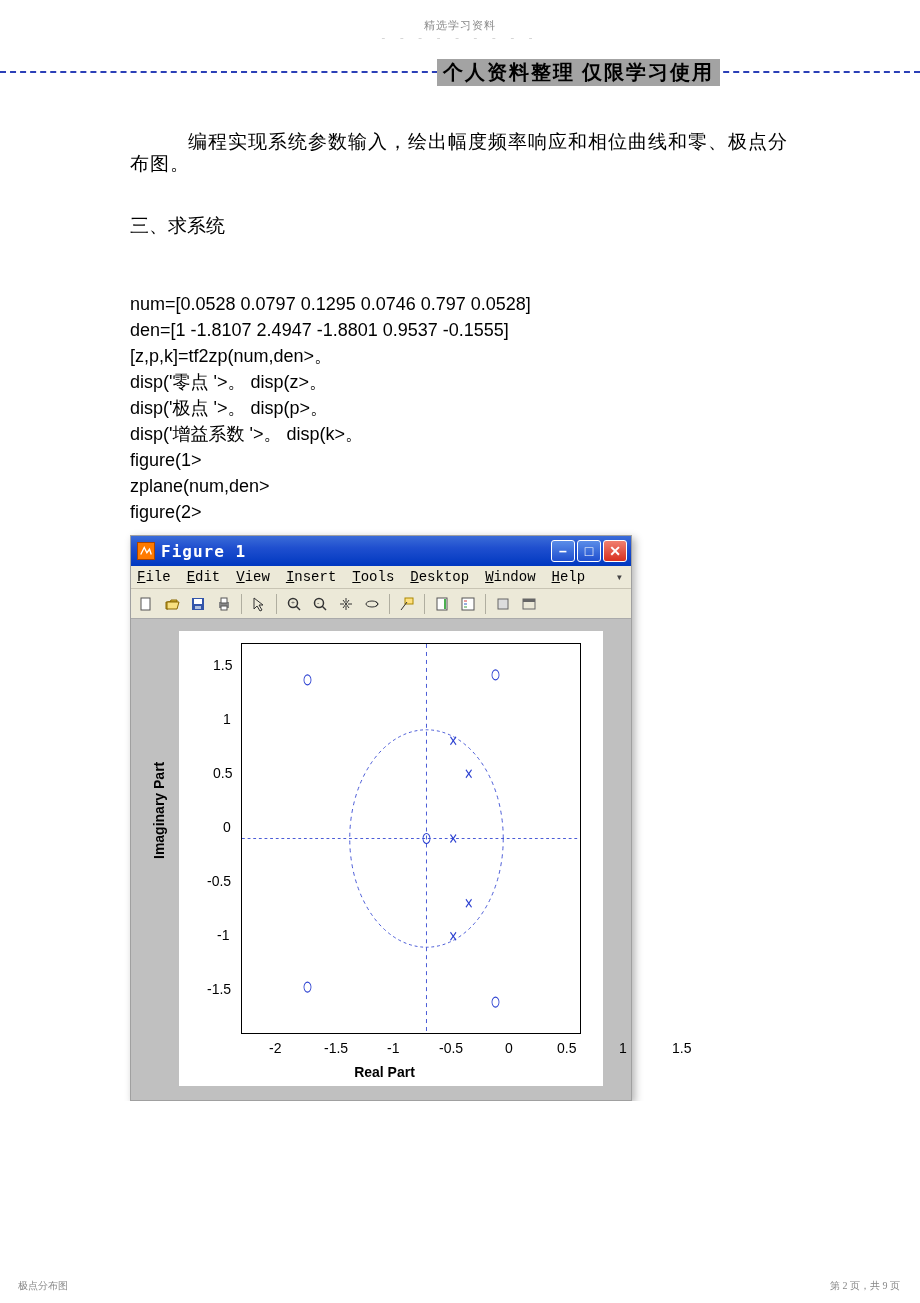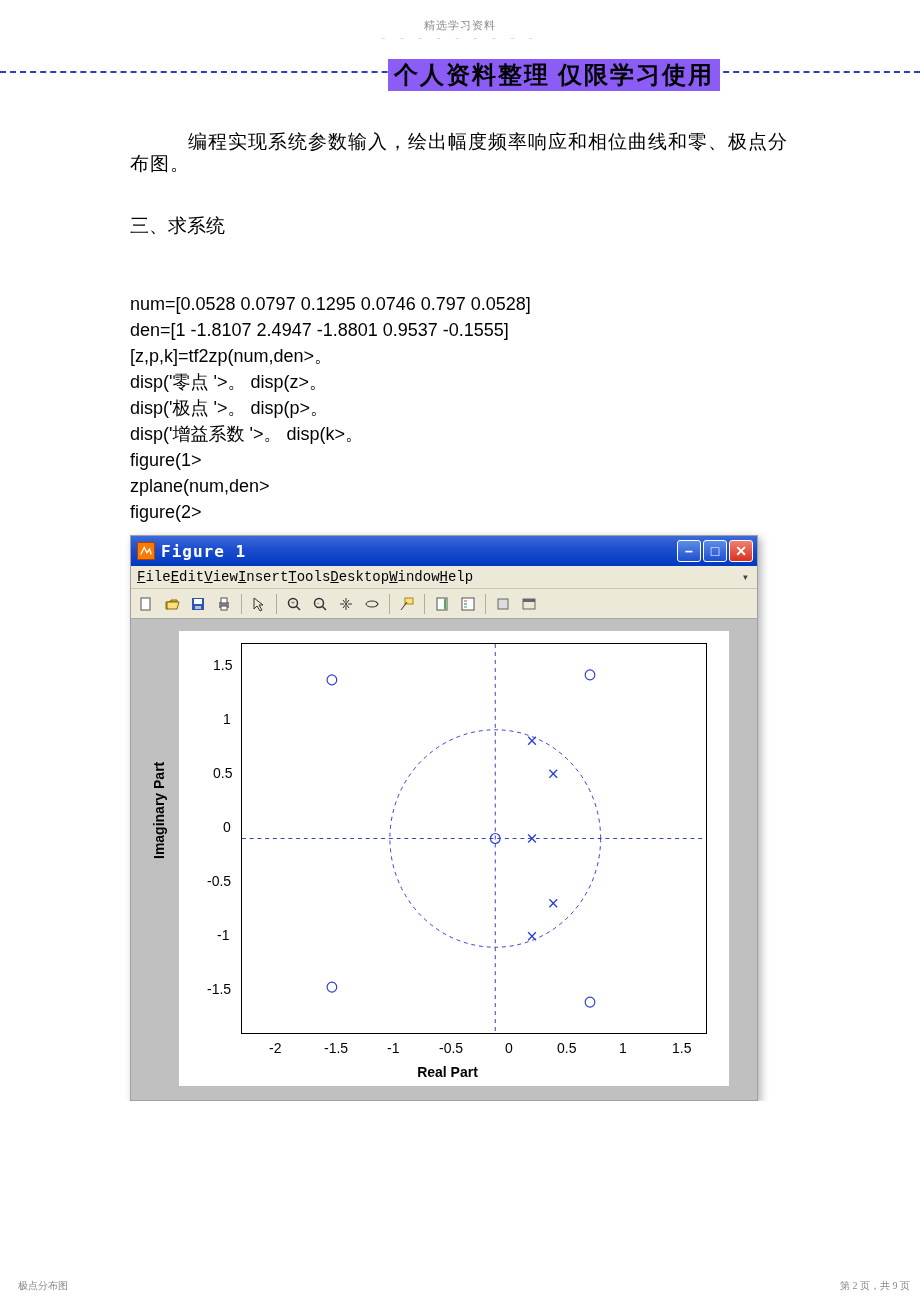--- a/index.html
+++ b/index.html
@@ -34,9 +34,9 @@
     position: absolute;
     right: 200px;
     top: -14px;
-    background: #8b5cf6;
+    background: #a3a3a3;
     padding: 0 6px;
-    font-size: 24px;
+    font-size: 20px;
     font-weight: bold;
     letter-spacing: 2px;
   }

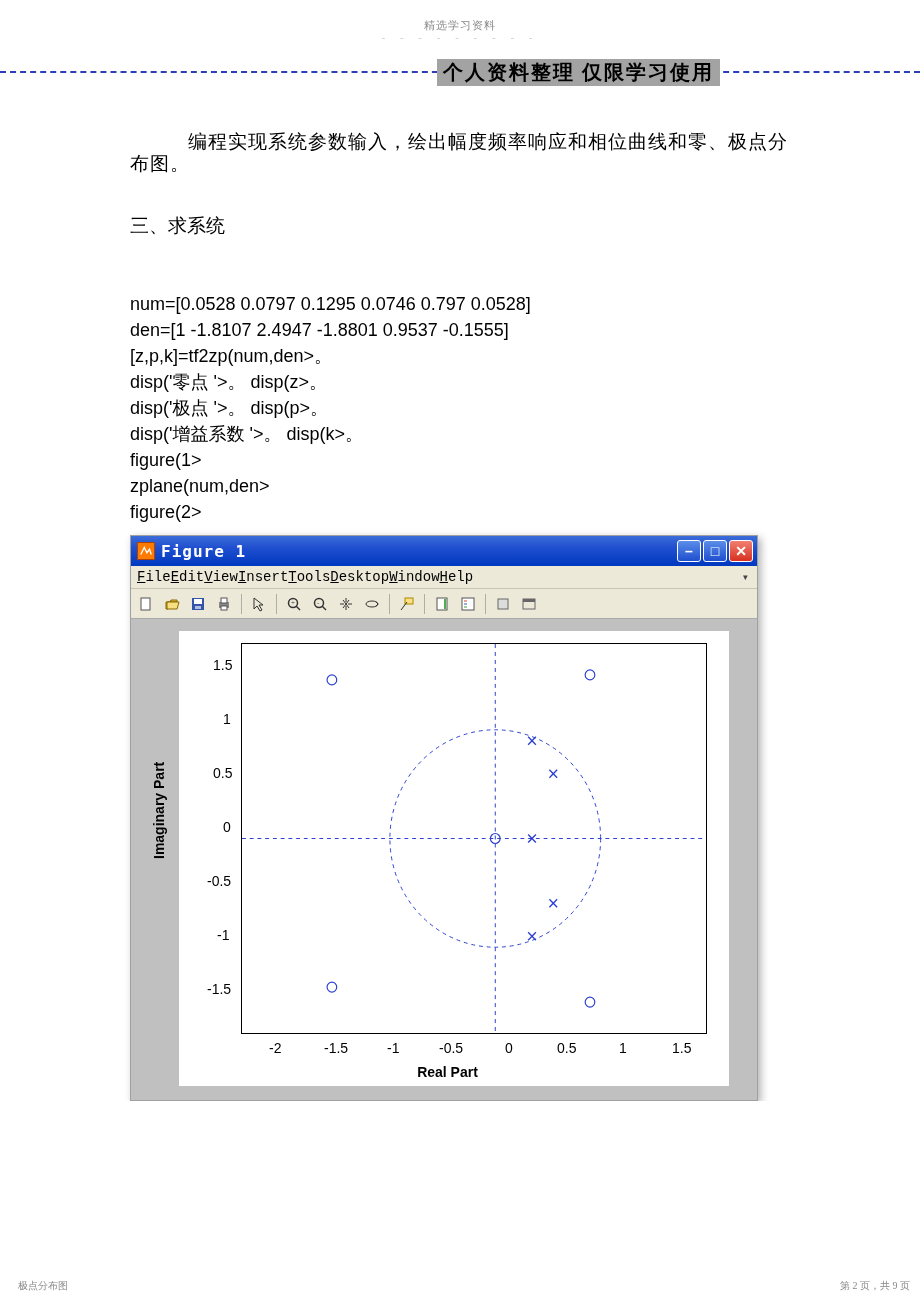--- a/index.html
+++ b/index.html
@@ -61,7 +61,7 @@
     margin-bottom: 10px;
   }
   .figure-window {
-    width: 628px;
+    width: 502px;
     border: 1px solid #a0a0a0;
     box-shadow: 3px 3px 8px rgba(0,0,0,0.3);
   }

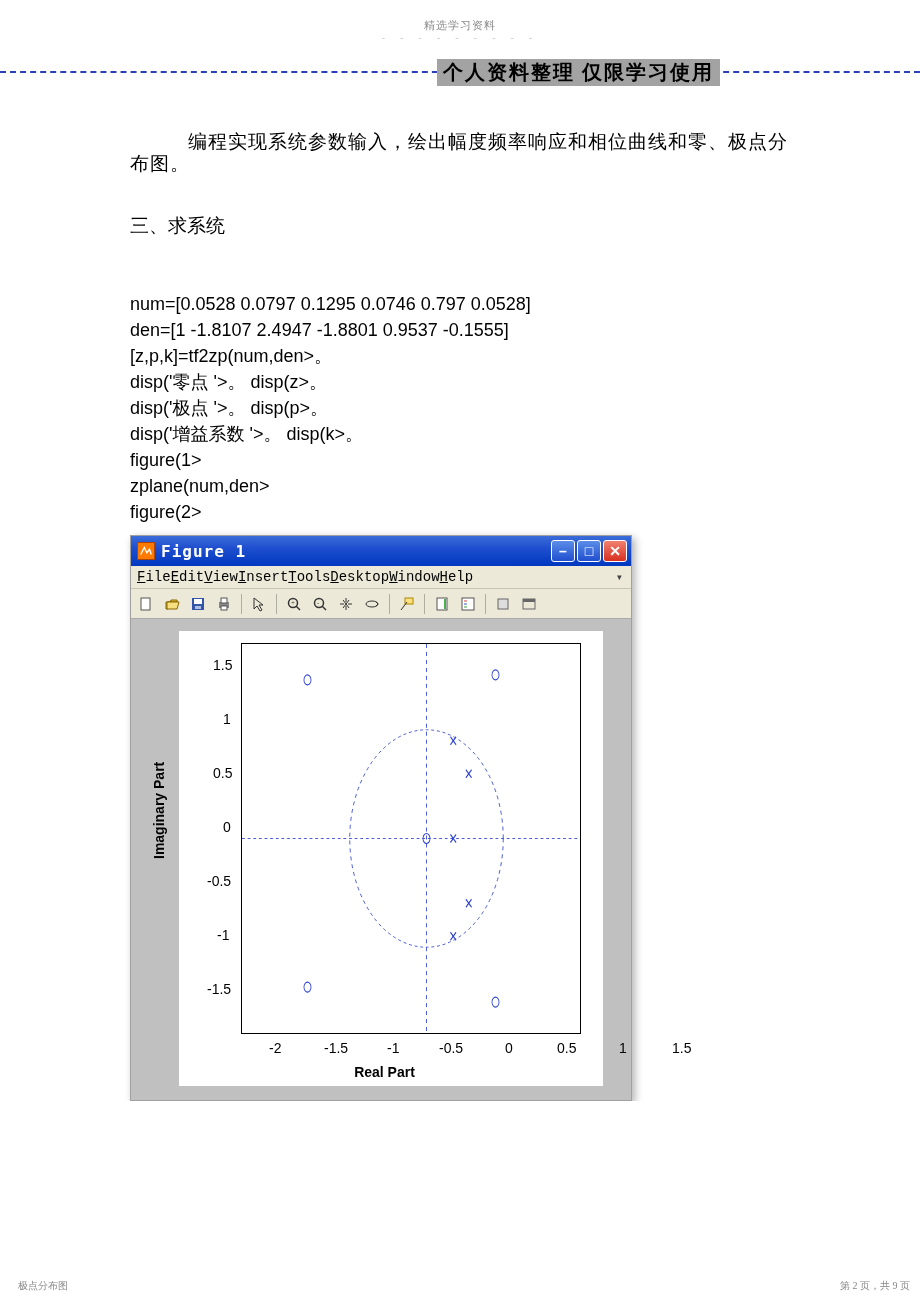--- a/index.html
+++ b/index.html
@@ -110,6 +110,7 @@
     font-size: 14px;
     display: flex;
     align-items: center;
+    gap: 16px;
     border-bottom: 1px solid #c8c4b4;
     position: relative;
   }

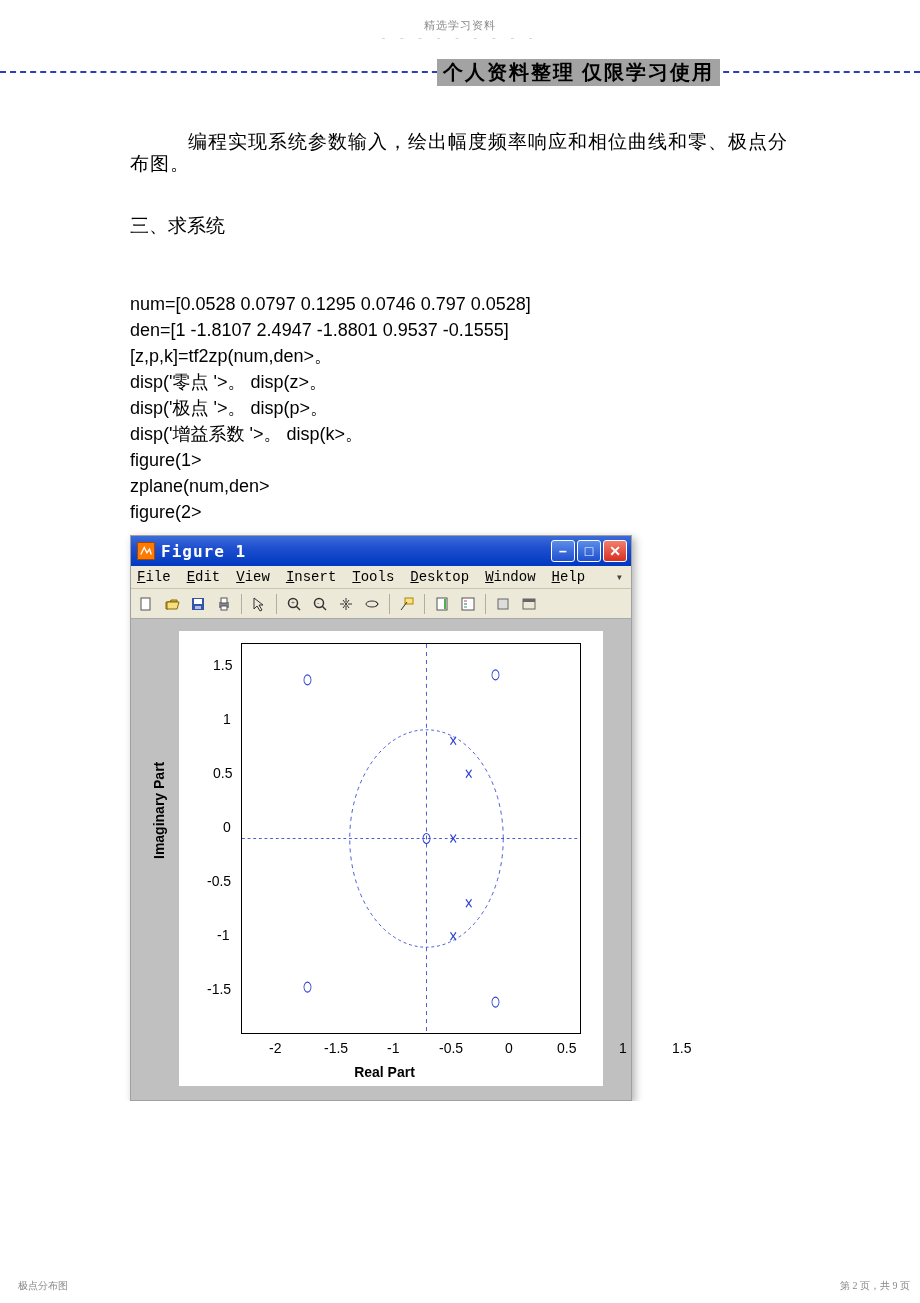--- a/index.html
+++ b/index.html
@@ -198,7 +198,7 @@
   }
   .footer-right {
     position: fixed;
-    right: 10px;
+    right: 20px;
     bottom: 10px;
     font-size: 10px;
     color: #888;

